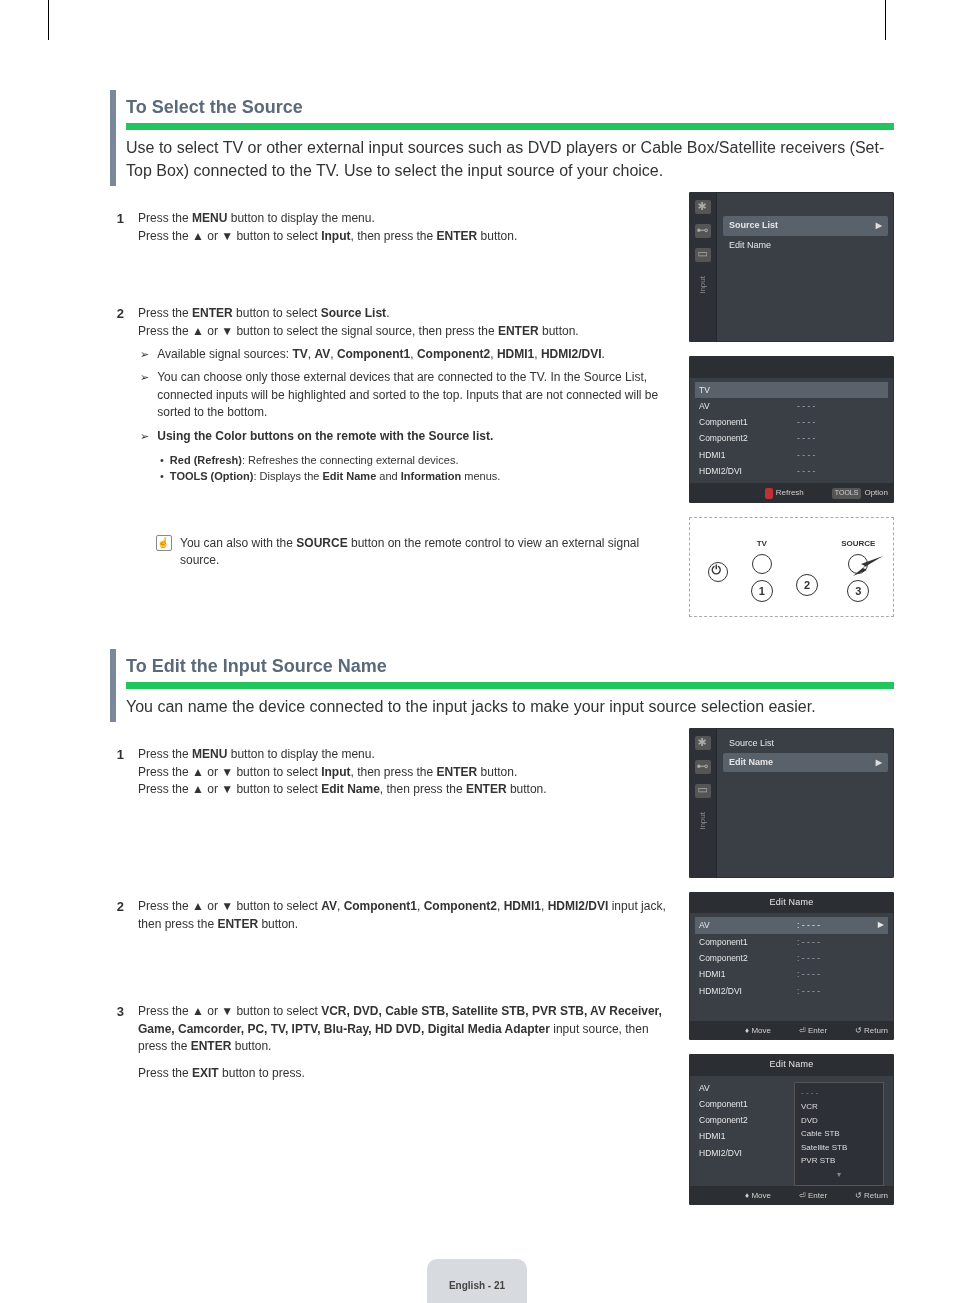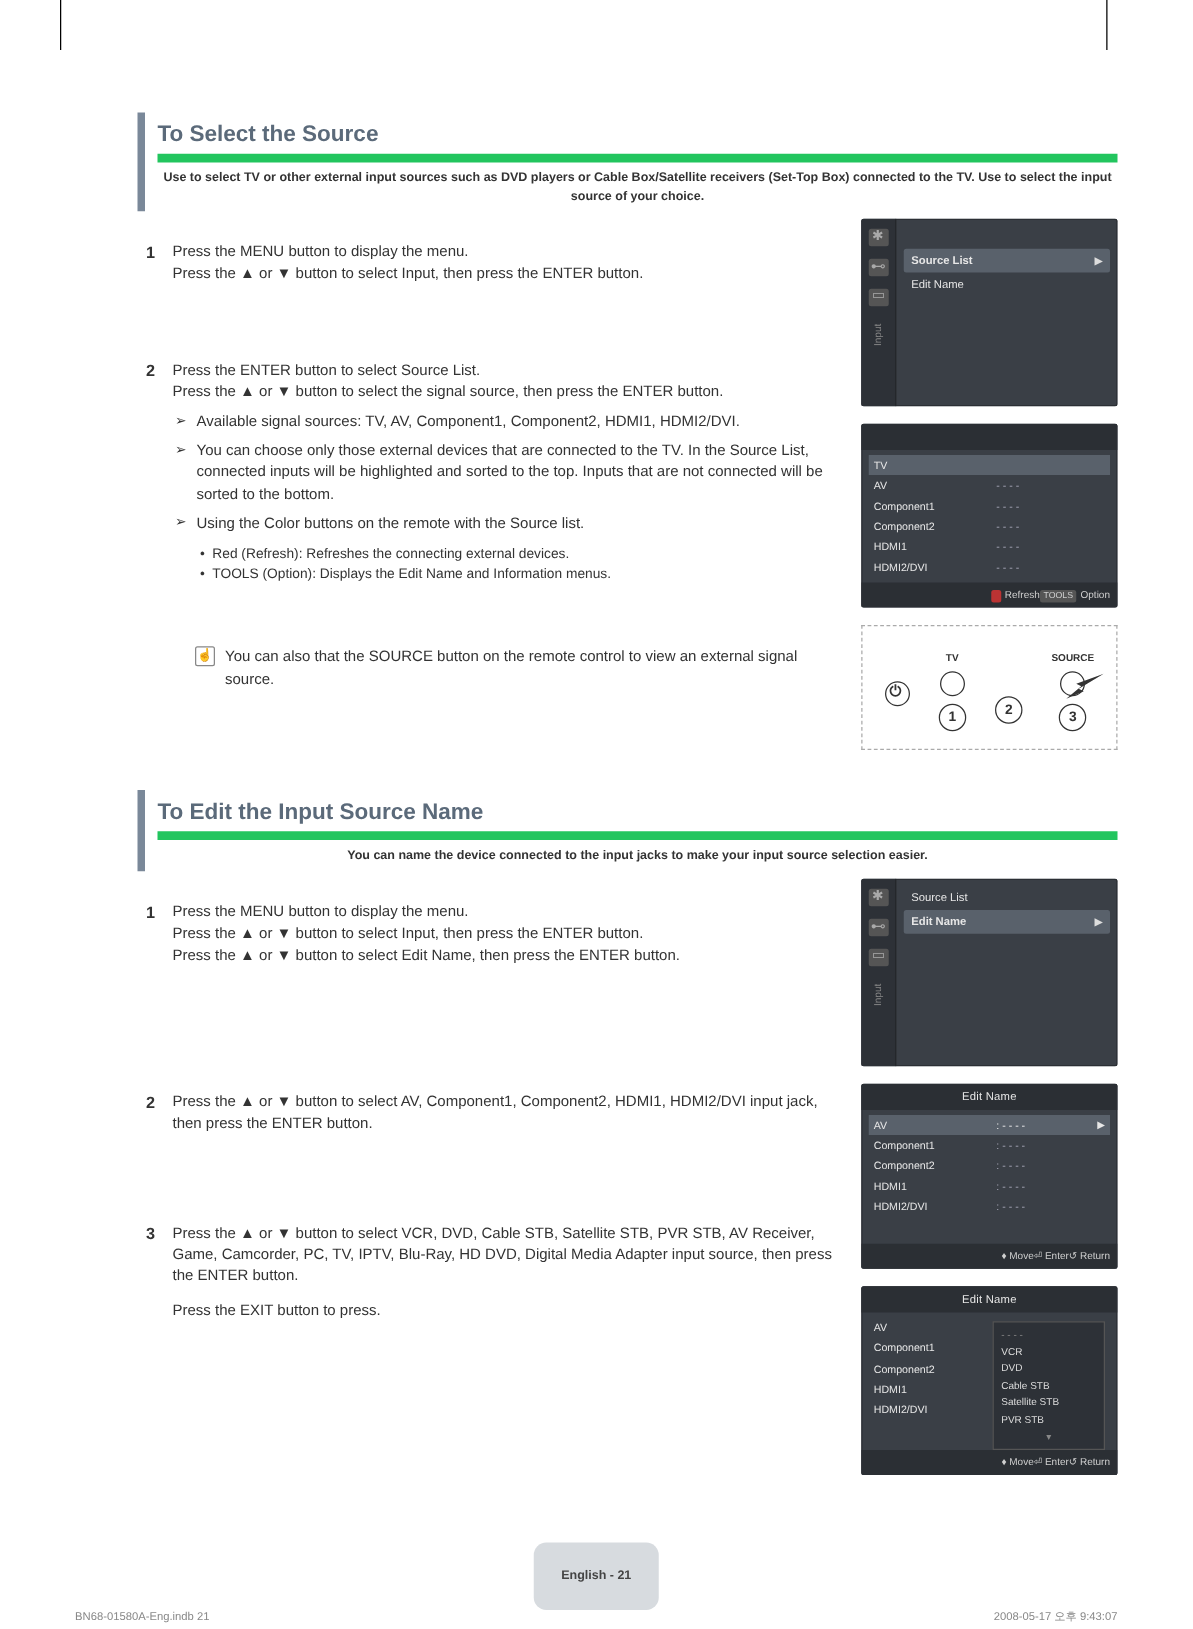--- a/index.html
+++ b/index.html
@@ -29,9 +29,8 @@
     border-bottom: 7px solid #22c55e; padding-bottom: 3px;
   }
   .sec-intro {
-    font-size: 10px; font-weight: bold; color: #333;
+    font-size: 16px; font-weight: normal; color: #333;
     margin-top: 6px;
-    text-align: center;
   }
   .content-row { margin-left: 50px; display: flex; gap: 18px; }
   .left-col { flex: 1; }

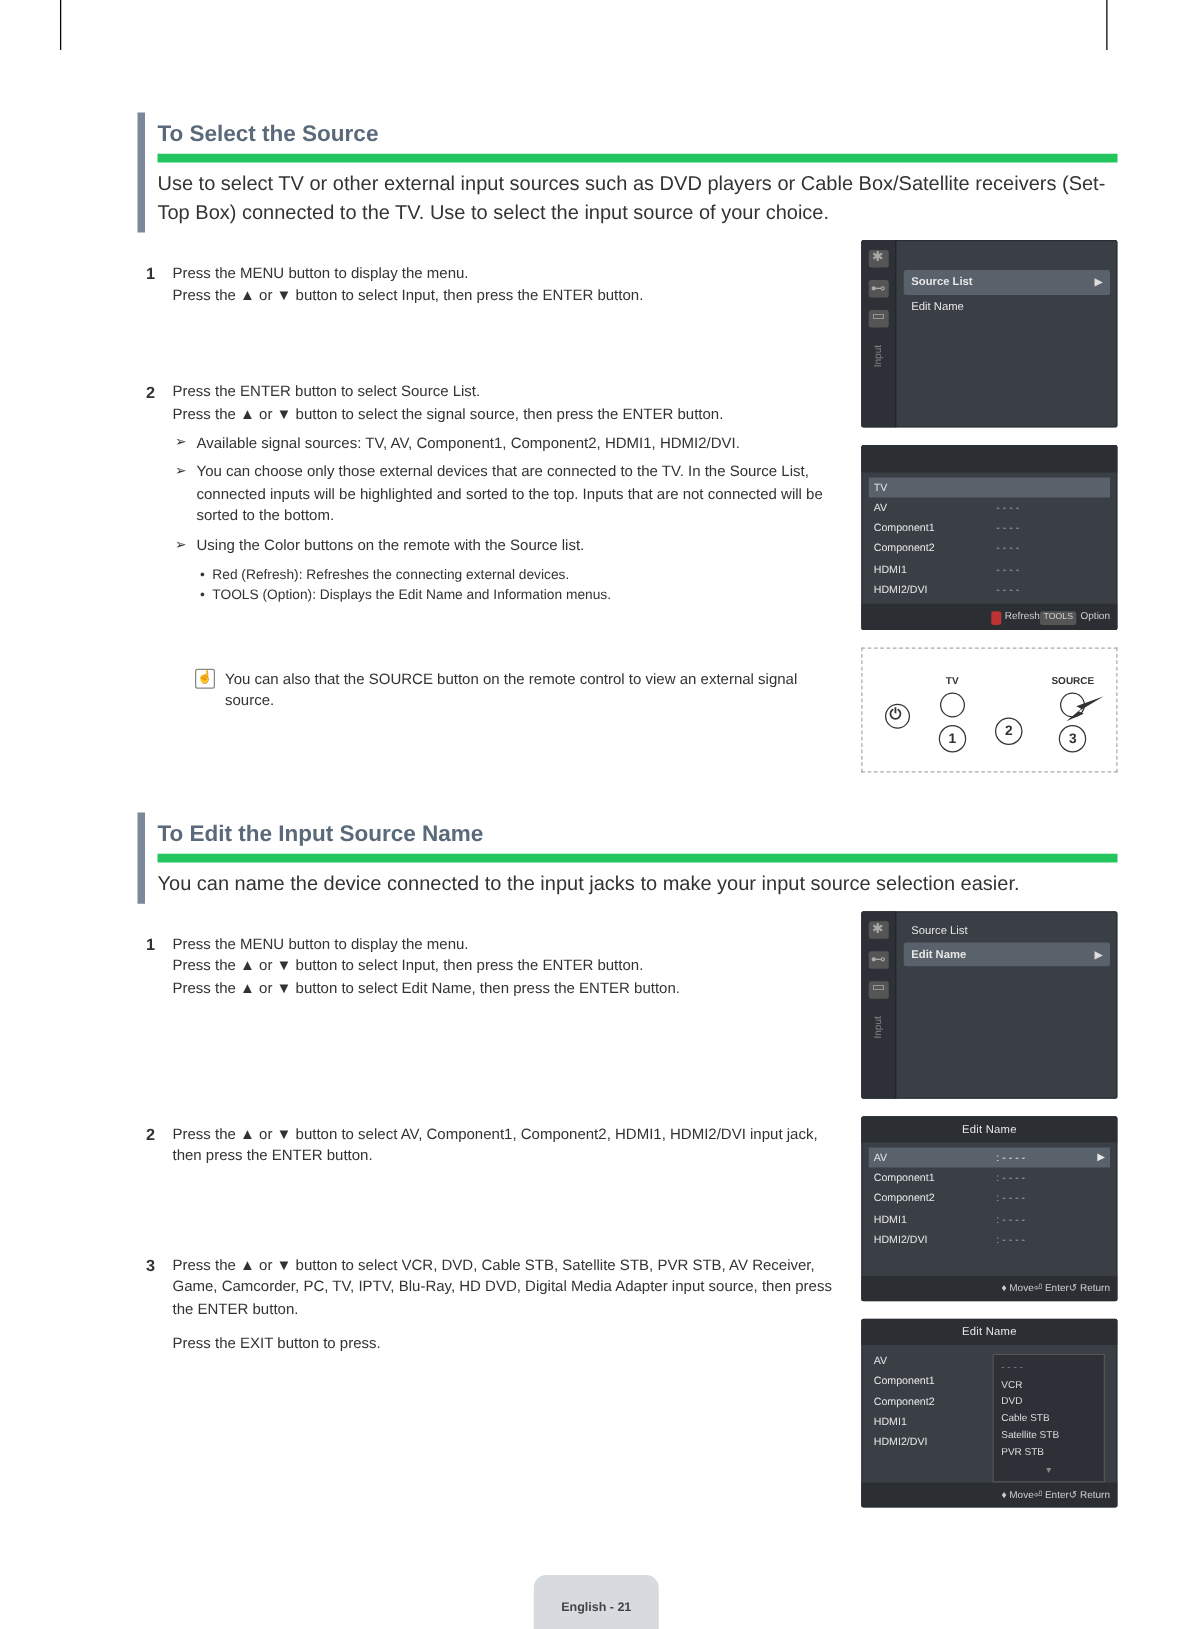--- a/index.html
+++ b/index.html
@@ -38,7 +38,7 @@
   .step { display:flex; gap:14px; margin-top: 18px; }
   .step-num { font-weight:bold; font-size:13px; width:14px; text-align:right; }
   .step-body { flex:1; }
-  .step-body b { font-weight: normal; }
+  .step-body b { font-weight: bold; }
   .arrow-item { display:flex; gap:8px; margin-top:6px; padding-left:2px; }
   .arrow-glyph { font-size:11px; color:#333; flex-shrink:0; margin-top:1px; }
   .sub-box {

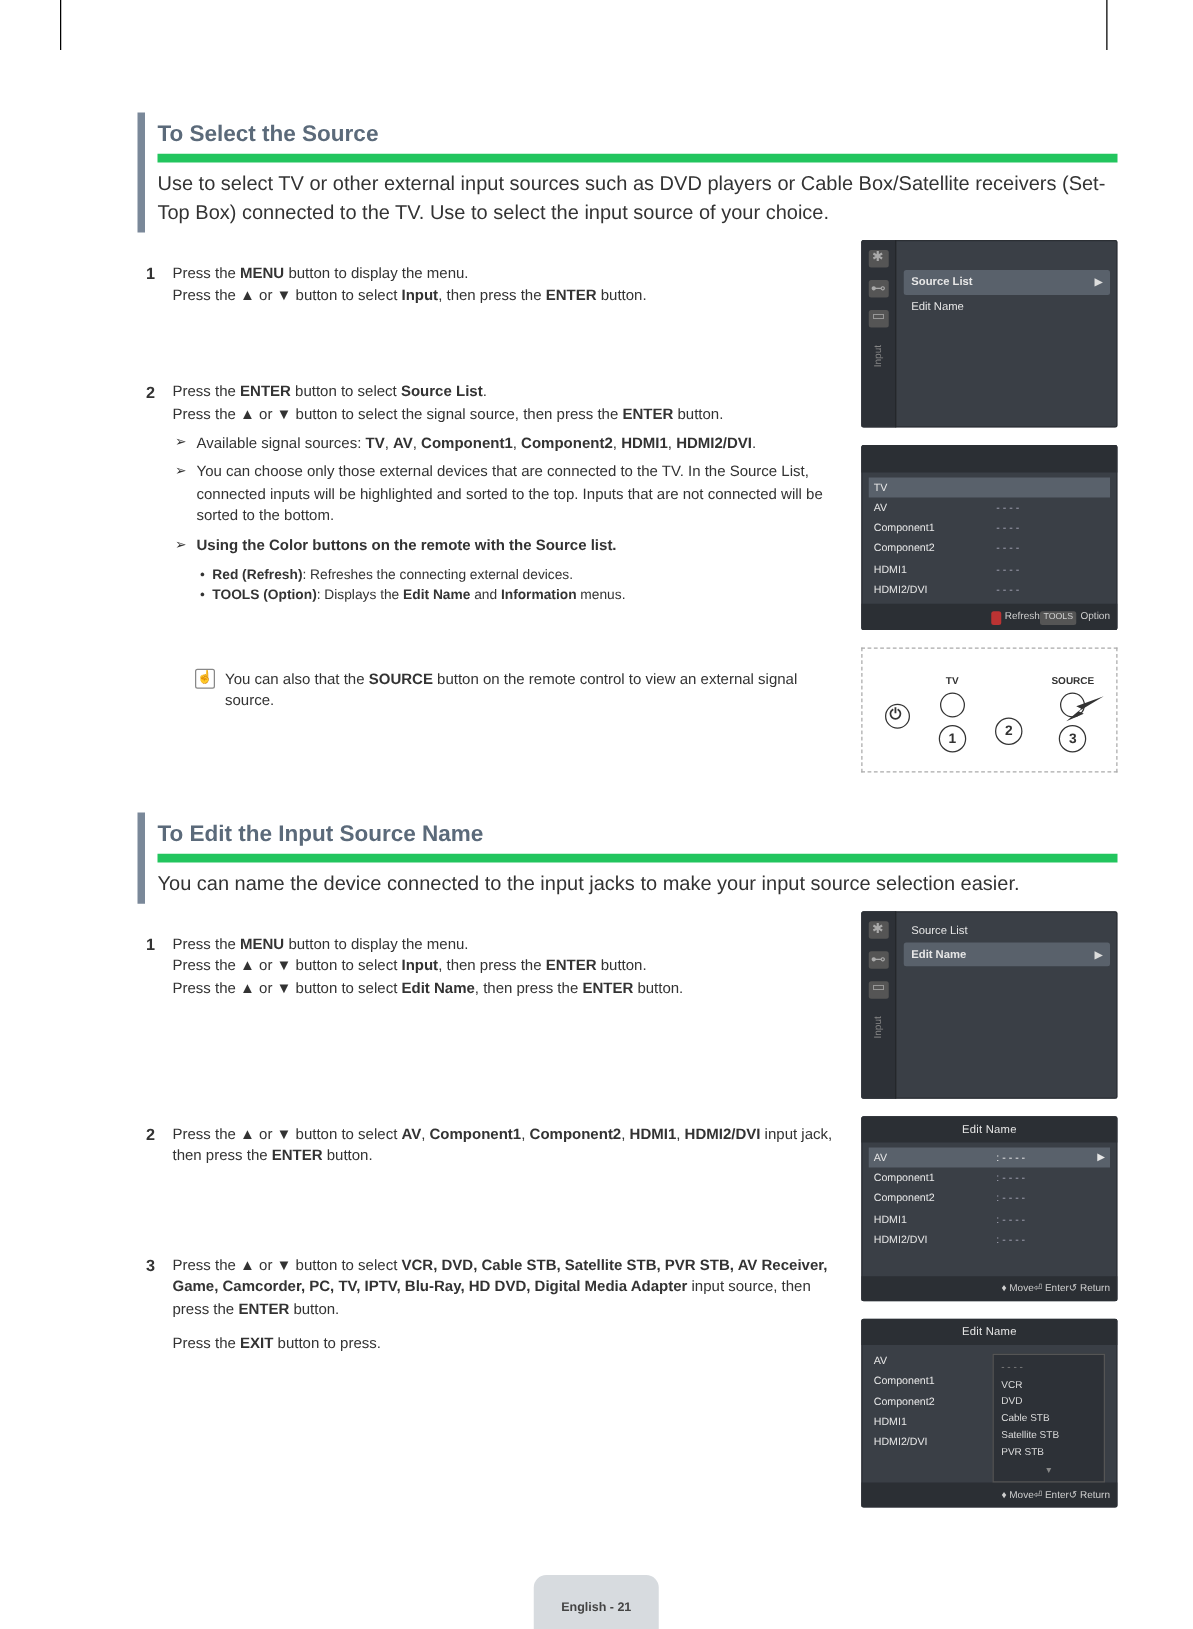--- a/index.html
+++ b/index.html
@@ -69,7 +69,7 @@
   .osd-row.sel { background:#59616b; font-weight:bold; }
   .osd-row .tri { font-size:8px; color:#ddd; }
   .osd-title-bar { background:#2b2f34; padding:4px 8px; font-size:9px; text-align:center; letter-spacing:.2px;}
-  .osd-foot { background:#2b2f34; padding:4px 6px; display:flex; gap:0; justify-content:flex-end; font-size:8px; color:#cfcfcf;}
+  .osd-foot { background:#2b2f34; padding:4px 6px; display:flex; gap:28px; justify-content:flex-end; font-size:8px; color:#cfcfcf;}
   .osd-foot .chip { background:#555; padding:0 3px; border-radius:2px; font-size:7px; margin-right:3px; display:inline-block;}
   .osd-foot .red { background:#b33; }
   .osd-list { padding:4px 6px; }

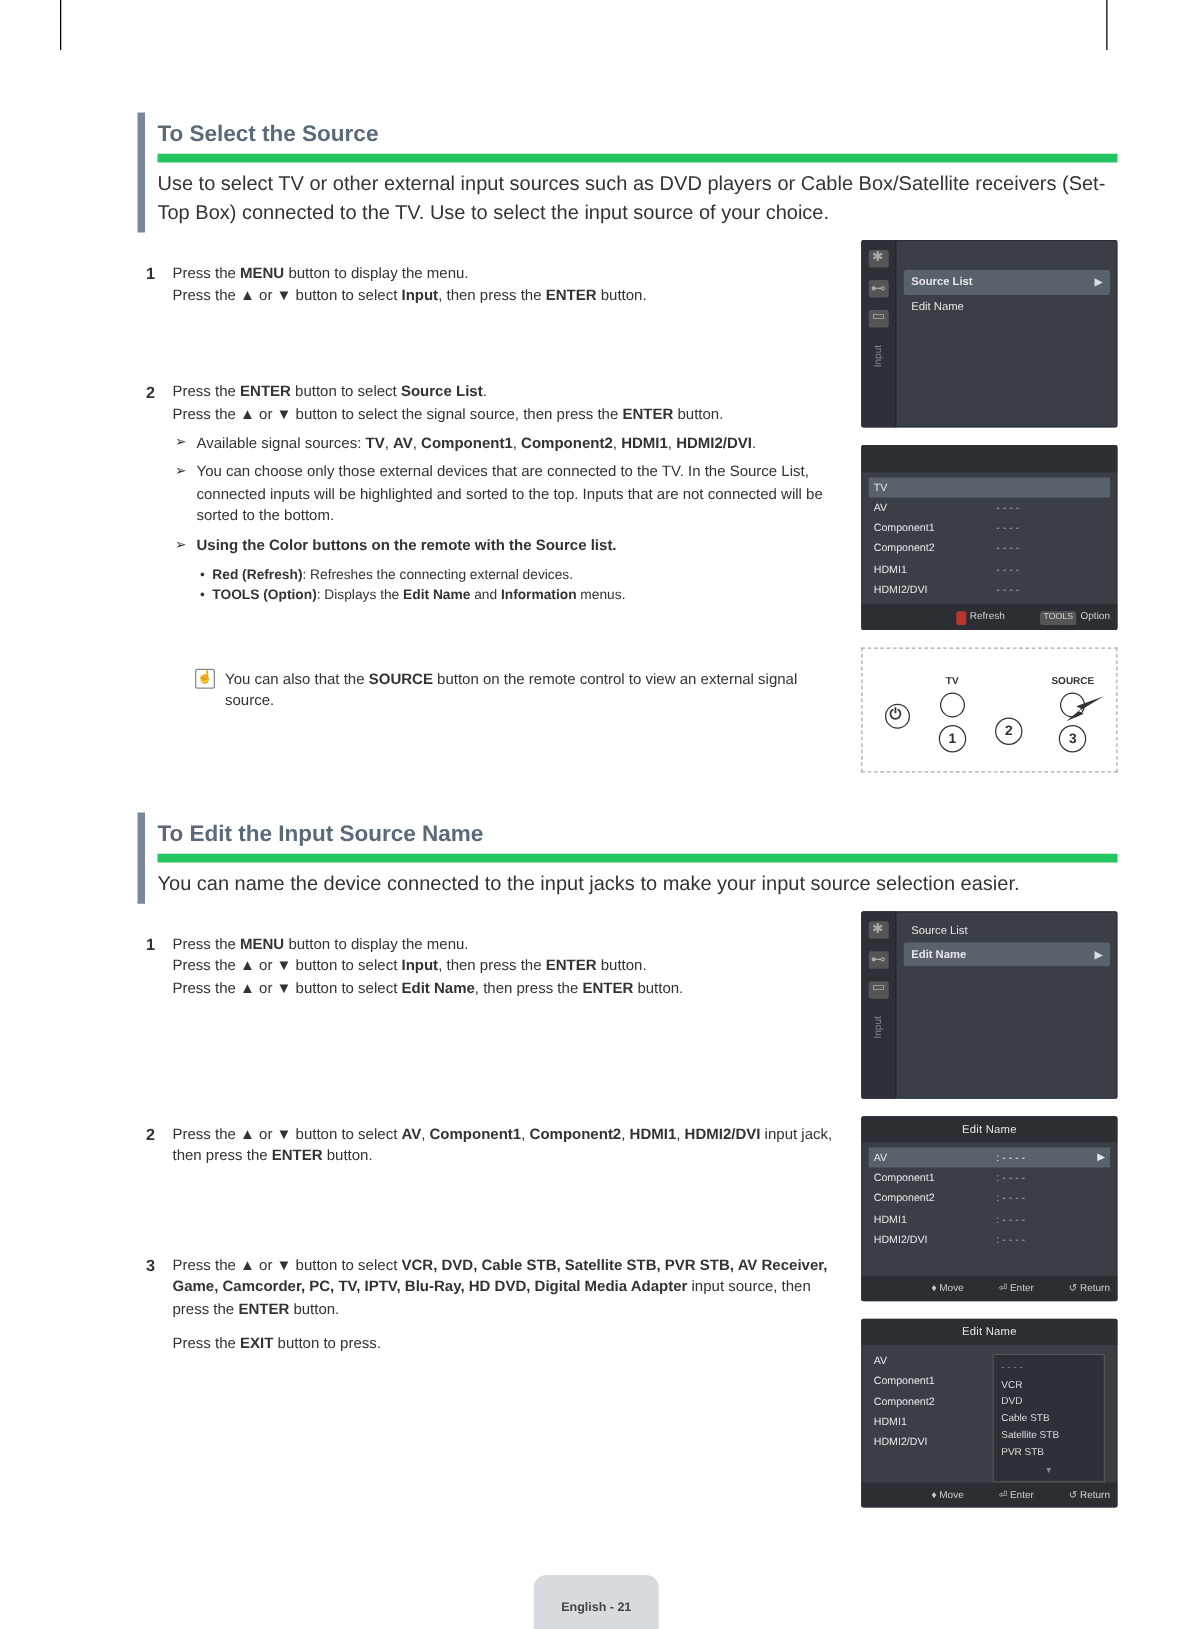--- a/index.html
+++ b/index.html
@@ -161,7 +161,7 @@
 
           <div class="note-hand">
             <div class="hand-icon">☝</div>
-            <span><span>You can also that the </span><b>SOURCE</b><span> button on the remote control to view an external signal source.</span></span>
+            <span><span>You can also with the </span><b>SOURCE</b><span> button on the remote control to view an external signal source.</span></span>
           </div>
         </div>
       </div>

